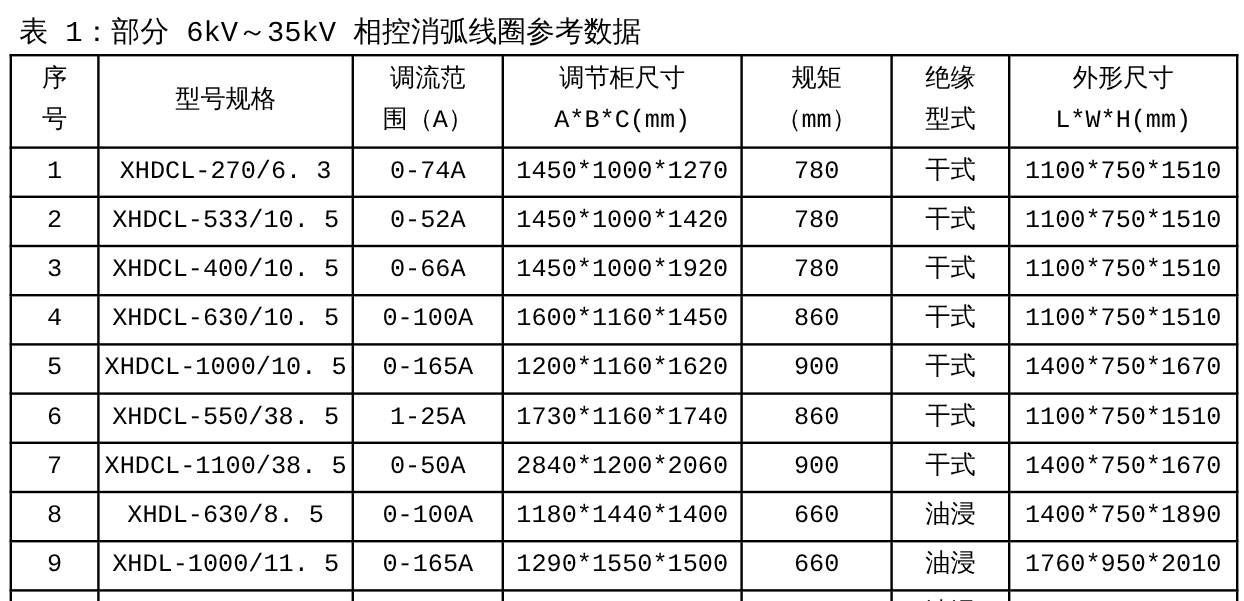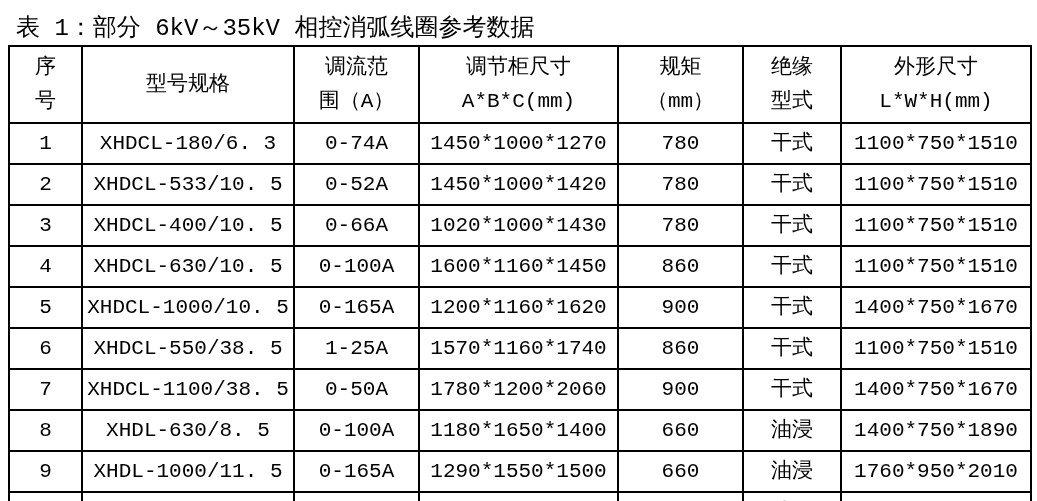--- a/index.html
+++ b/index.html
@@ -87,7 +87,7 @@
   <tbody>
     <tr>
       <td>1</td>
-      <td>XHDCL-180/6. 3</td>
+      <td>XHDCL-270/6. 3</td>
       <td>0-74A</td>
       <td>1450*1000*1270</td>
       <td>780</td>

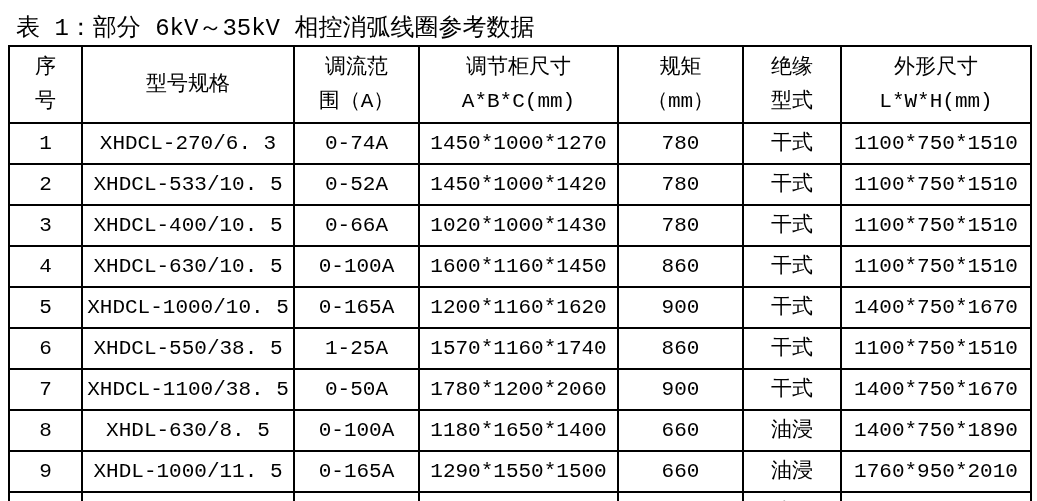--- a/index.html
+++ b/index.html
@@ -107,7 +107,7 @@
       <td>3</td>
       <td>XHDCL-400/10. 5</td>
       <td>0-66A</td>
-      <td>1020*1000*1430</td>
+      <td>1450*1000*1920</td>
       <td>780</td>
       <td>干式</td>
       <td>1100*750*1510</td>

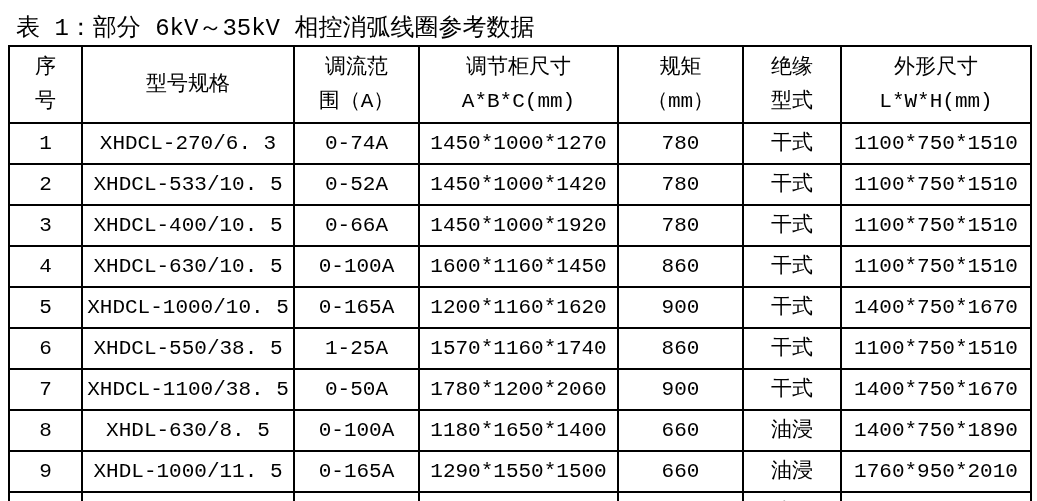--- a/index.html
+++ b/index.html
@@ -134,7 +134,7 @@
       <td>6</td>
       <td>XHDCL-550/38. 5</td>
       <td>1-25A</td>
-      <td>1570*1160*1740</td>
+      <td>1730*1160*1740</td>
       <td>860</td>
       <td>干式</td>
       <td>1100*750*1510</td>

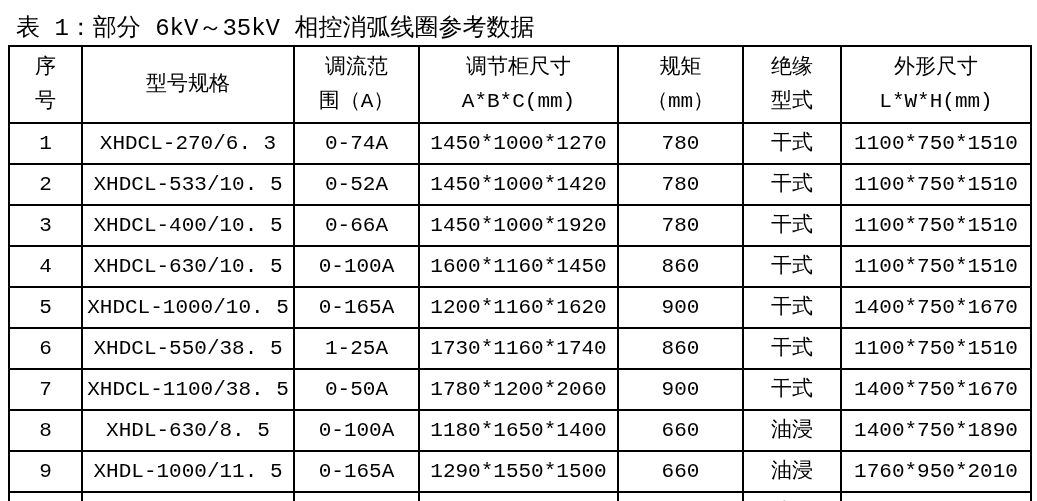--- a/index.html
+++ b/index.html
@@ -143,7 +143,7 @@
       <td>7</td>
       <td>XHDCL-1100/38. 5</td>
       <td>0-50A</td>
-      <td>1780*1200*2060</td>
+      <td>2840*1200*2060</td>
       <td>900</td>
       <td>干式</td>
       <td>1400*750*1670</td>

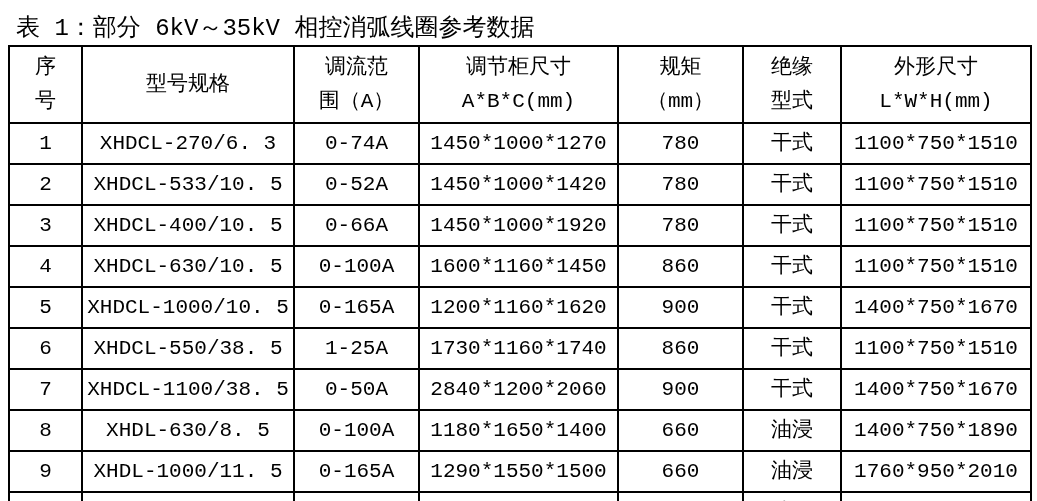--- a/index.html
+++ b/index.html
@@ -152,7 +152,7 @@
       <td>8</td>
       <td>XHDL-630/8. 5</td>
       <td>0-100A</td>
-      <td>1180*1650*1400</td>
+      <td>1180*1440*1400</td>
       <td>660</td>
       <td>油浸</td>
       <td>1400*750*1890</td>

